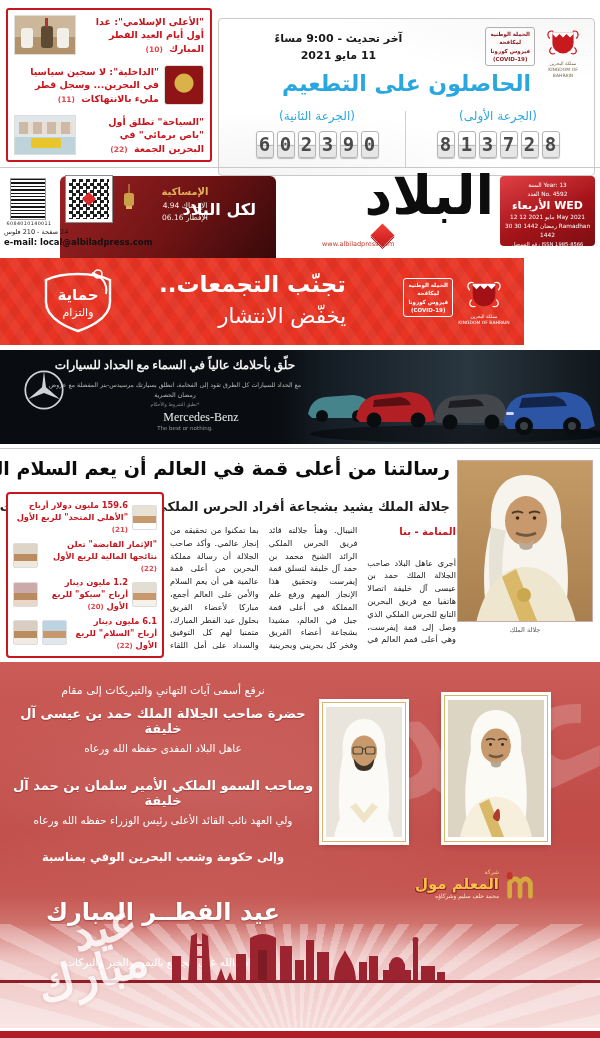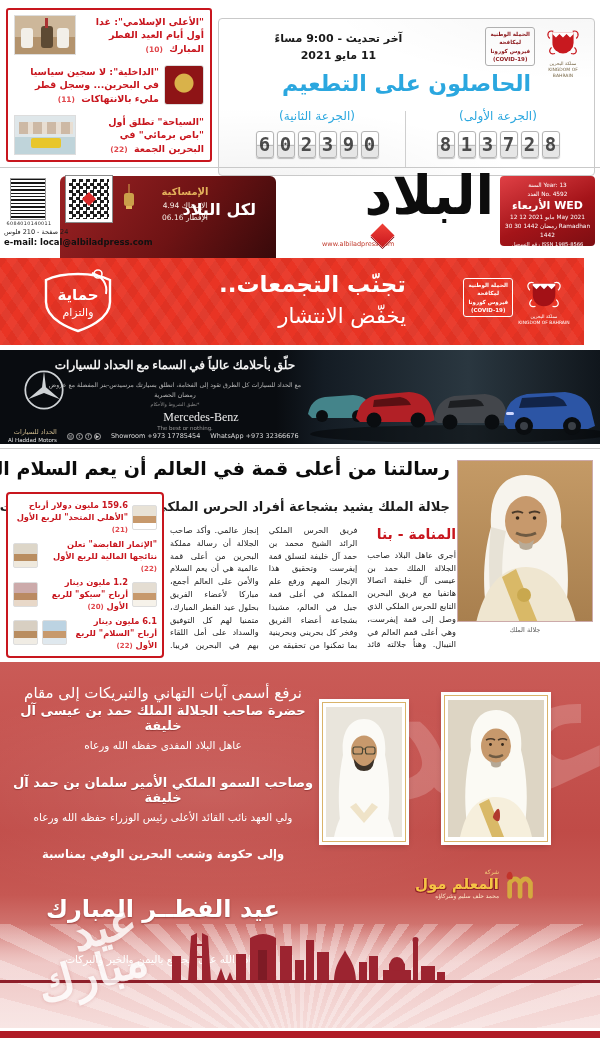--- a/index.html
+++ b/index.html
@@ -48,7 +48,7 @@
   .info-sm{font-size:5.8px}
   .info-day{font-size:11px;font-weight:bold;line-height:1.3}
   
-  #banner{left:0;top:258px;width:584px;height:87px;background:
+  #banner{left:0;top:258px;width:524px;height:87px;background:
     repeating-linear-gradient(55deg,rgba(255,255,255,.05) 0 9px,rgba(255,255,255,0) 9px 18px),
     repeating-linear-gradient(-55deg,rgba(0,0,0,.04) 0 9px,rgba(0,0,0,0) 9px 18px),#e93424}
   .banner-line1{position:absolute;right:178px;top:13px;color:#fff;font-size:23px;font-weight:bold;direction:rtl;white-space:nowrap}

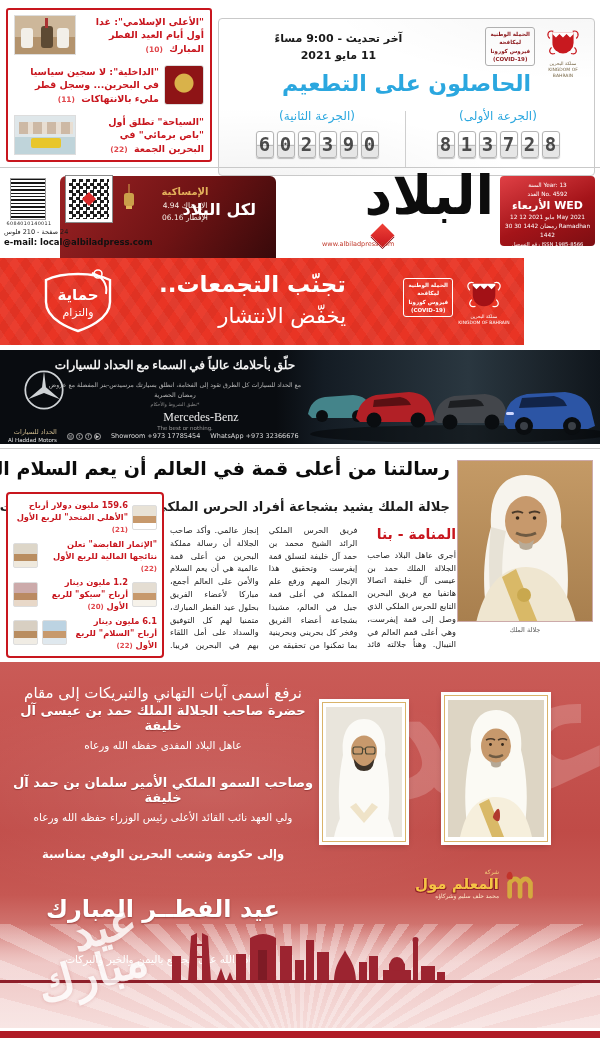--- a/index.html
+++ b/index.html
@@ -273,20 +273,6 @@
   </svg>
   <div class="abs" id="ad-brand">Mercedes-Benz</div>
   <div class="abs" id="ad-tag">The best or nothing.</div>
-  <div class="abs" id="ad-bottom">
-    <div>
-      <div class="dealer-ar">الحداد للسيارات</div>
-      <div class="dealer-en">Al Haddad Motors</div>
-    </div>
-    <div class="socials">
-      <span class="soc">◎</span>
-      <span class="soc">t</span>
-      <span class="soc">f</span>
-      <span class="soc">▶</span>
-    </div>
-    <div class="ad-phone">Showroom +973 17785454</div>
-    <div class="ad-phone">WhatsApp +973 32366676</div>
-  </div>
   <svg class="abs" id="ad-cars" width="300" height="94" viewBox="0 0 300 94">
     <ellipse cx="160" cy="84" rx="150" ry="9" fill="rgba(0,0,0,.45)"></ellipse>
     <path d="M8,64 q3,-15 17,-17 l28,-2 q15,1 17,13 l2,8 -4,2 H12 Z" fill="#44848a"></path>

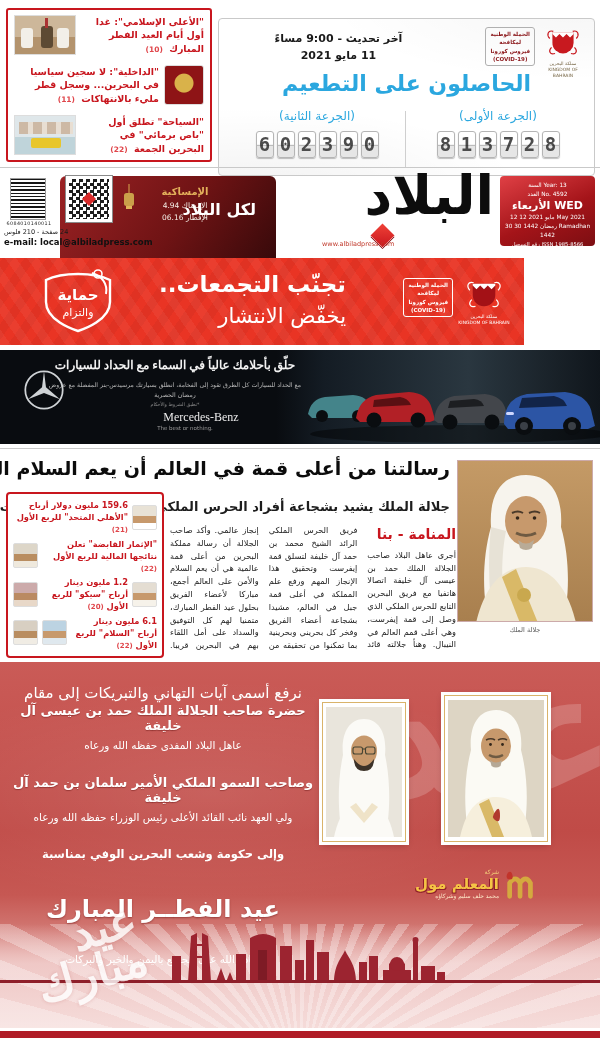--- a/index.html
+++ b/index.html
@@ -85,7 +85,7 @@
   .brief-page{color:#e0464b;font-size:7px;font-weight:bold}
   .face{width:25px;height:25px;border:1px solid #ddd;border-radius:2px;flex:0 0 auto}
   #columns{left:170px;top:524px;width:286px;height:134px;direction:rtl;column-count:3;column-gap:10px;font-size:8.2px;line-height:1.56;text-align:justify;color:#1c1c1c;overflow:hidden}
-  #dateline{color:#c8161e;font-weight:bold;font-size:14px;margin-bottom:3px}
+  #dateline{color:#c8161e;font-weight:bold;font-size:10px;margin-bottom:17px}
   
   #greeting{left:0;top:662px;width:600px;height:376px;overflow:hidden;background:
     radial-gradient(90% 50% at 35% 35%,rgba(255,255,255,.10),rgba(255,255,255,0) 60%),

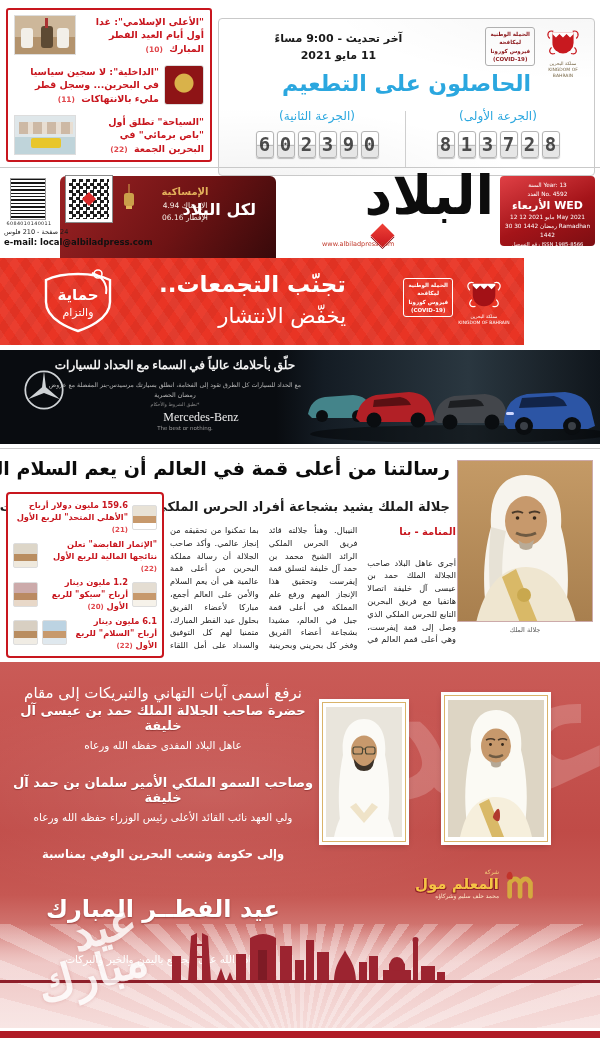--- a/index.html
+++ b/index.html
@@ -92,7 +92,7 @@
     linear-gradient(180deg,#ca5b57 0%,#c04b47 45%,#c65853 62%,#d5817c 74%,#ebbfbc 88%,#f4d8d6 100%)}
   #wm-top{position:absolute;right:-14px;top:-26px;font-size:168px;font-weight:bold;color:#ffffff;opacity:.18;direction:rtl;z-index:1;font-family:"DejaVu Serif",serif}
   #greet-text{position:absolute;left:10px;top:22px;width:306px;z-index:2;text-align:center;direction:rtl;color:#fff}
-  .g1{font-size:15px;margin-bottom:1px}
+  .g1{font-size:11px;margin-bottom:9px}
   .g-name{font-size:13px;font-weight:bold;margin-bottom:6px;text-shadow:0 1px 1px rgba(90,10,10,.4)}
   .g-title{font-size:10.5px;margin-bottom:24px}
   .g-to{font-size:11.5px;font-weight:bold;margin-bottom:34px}

